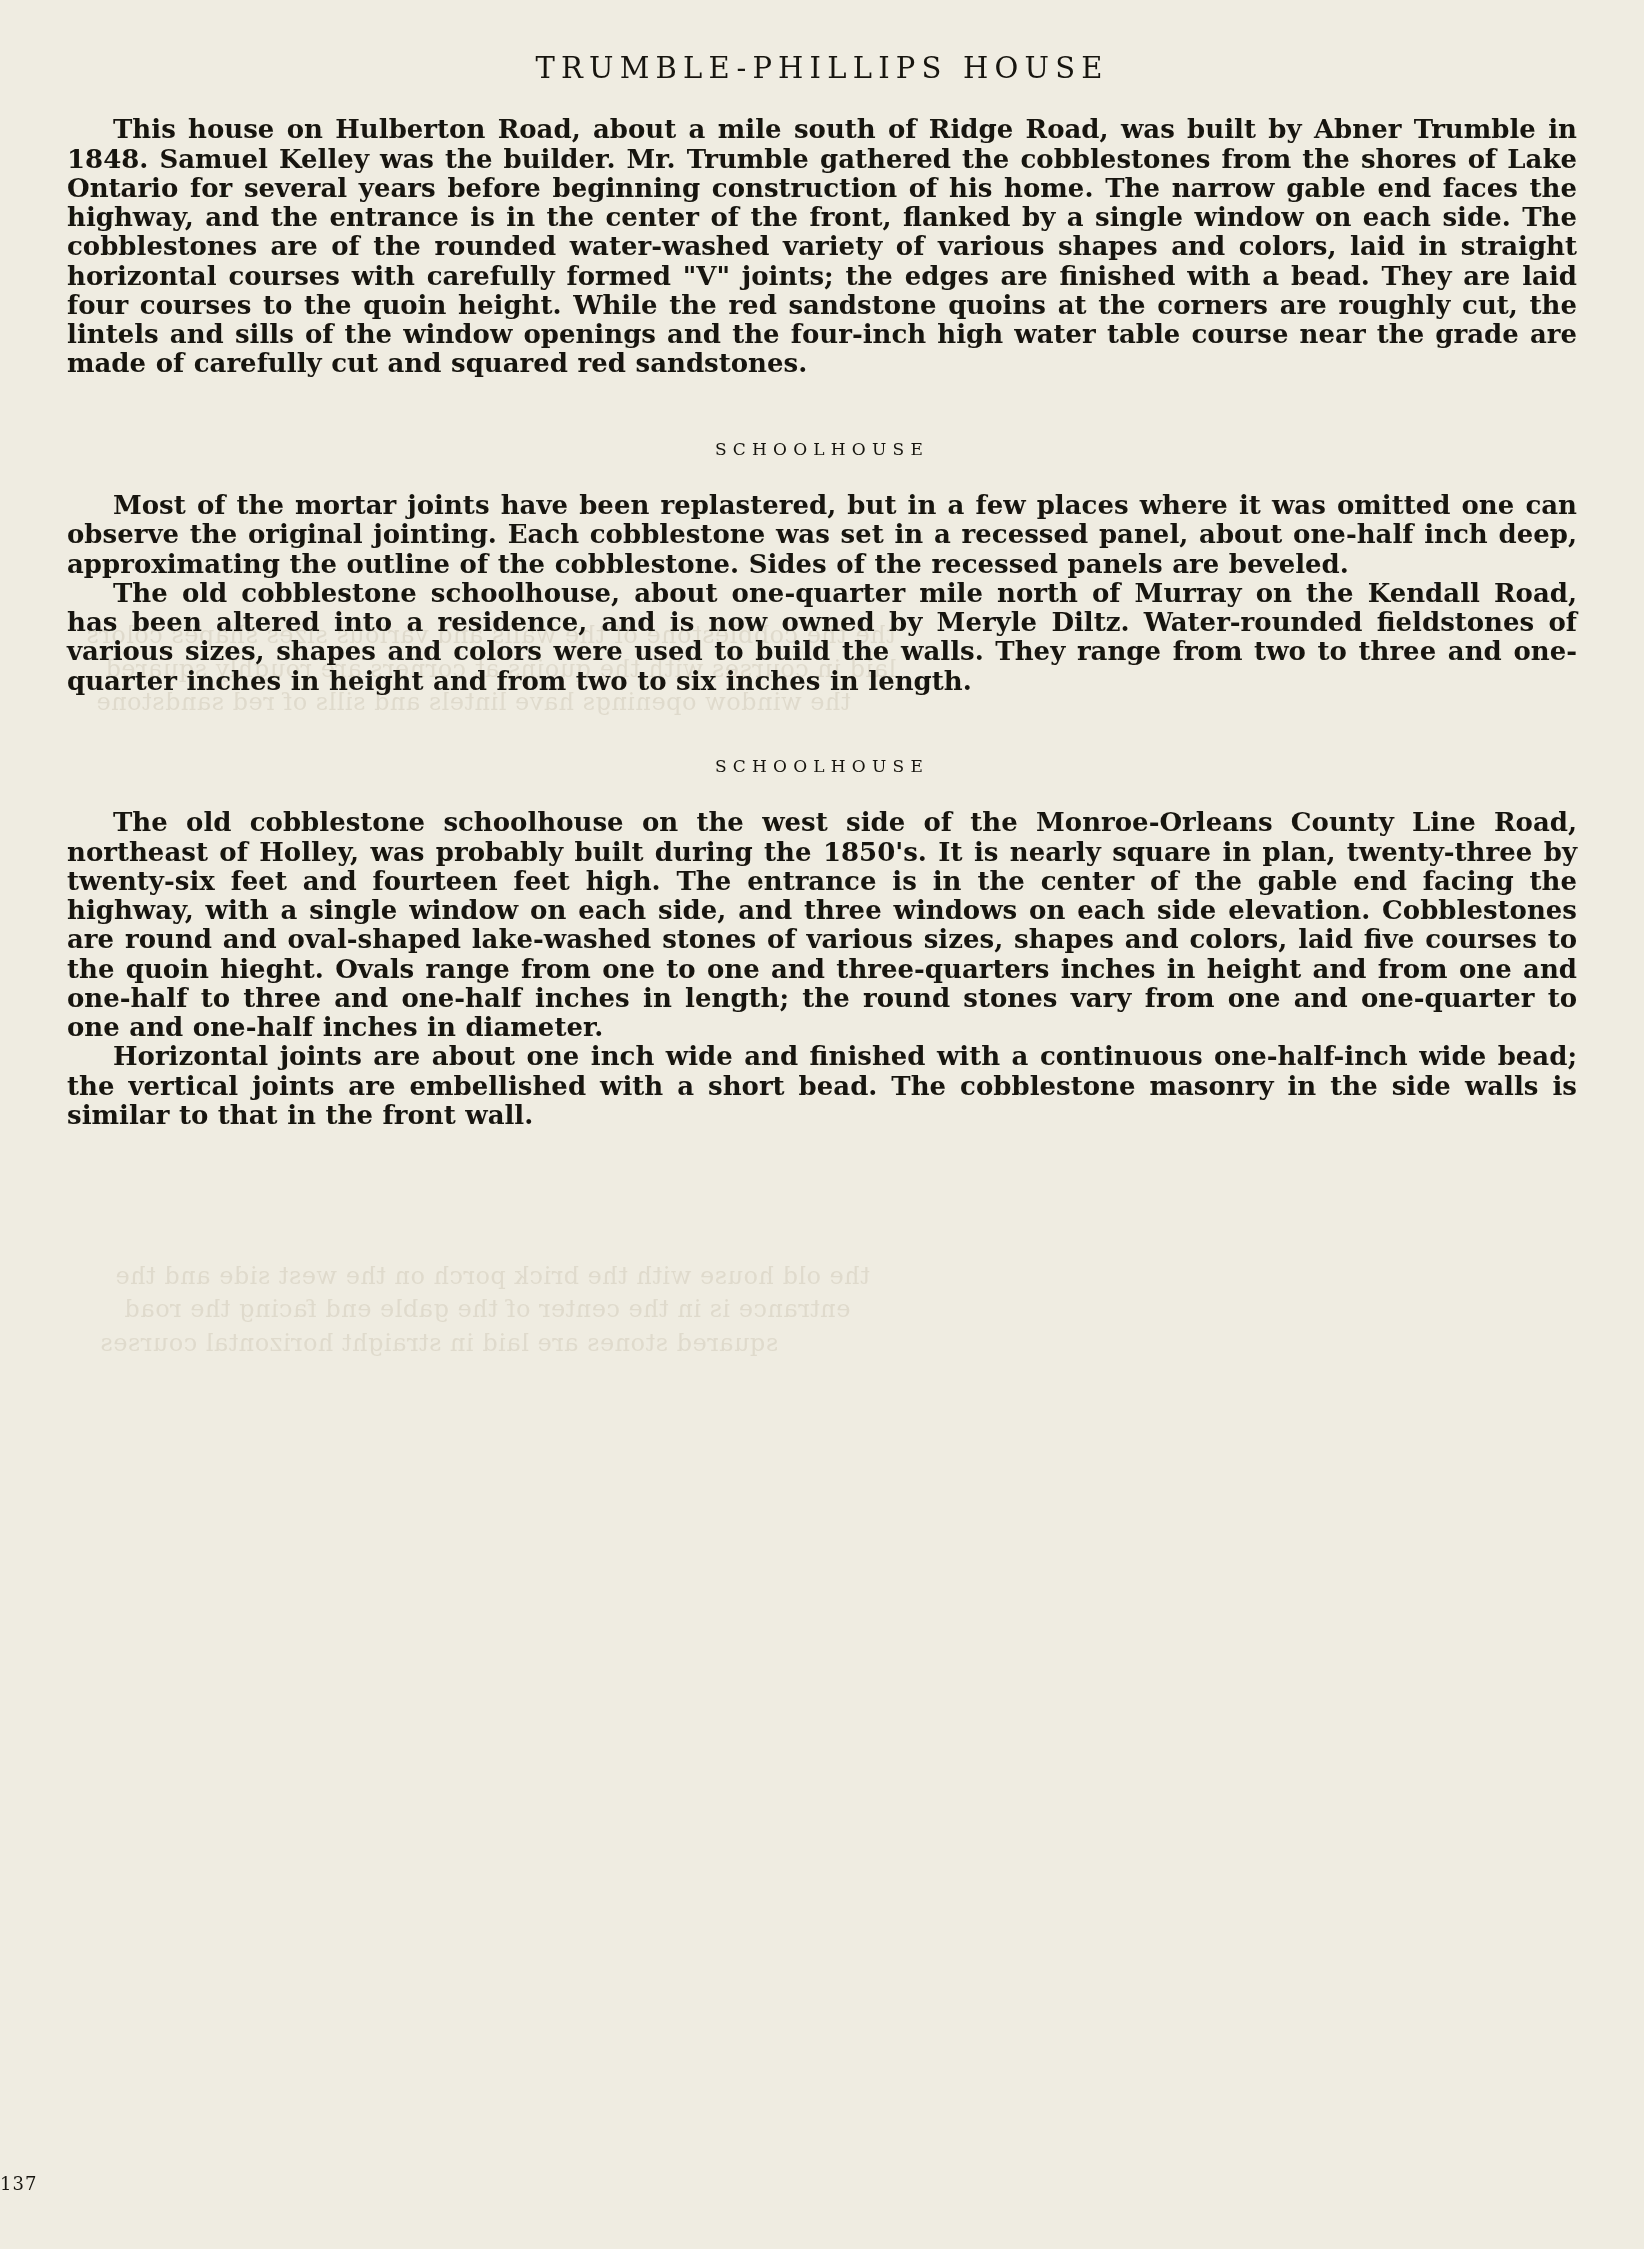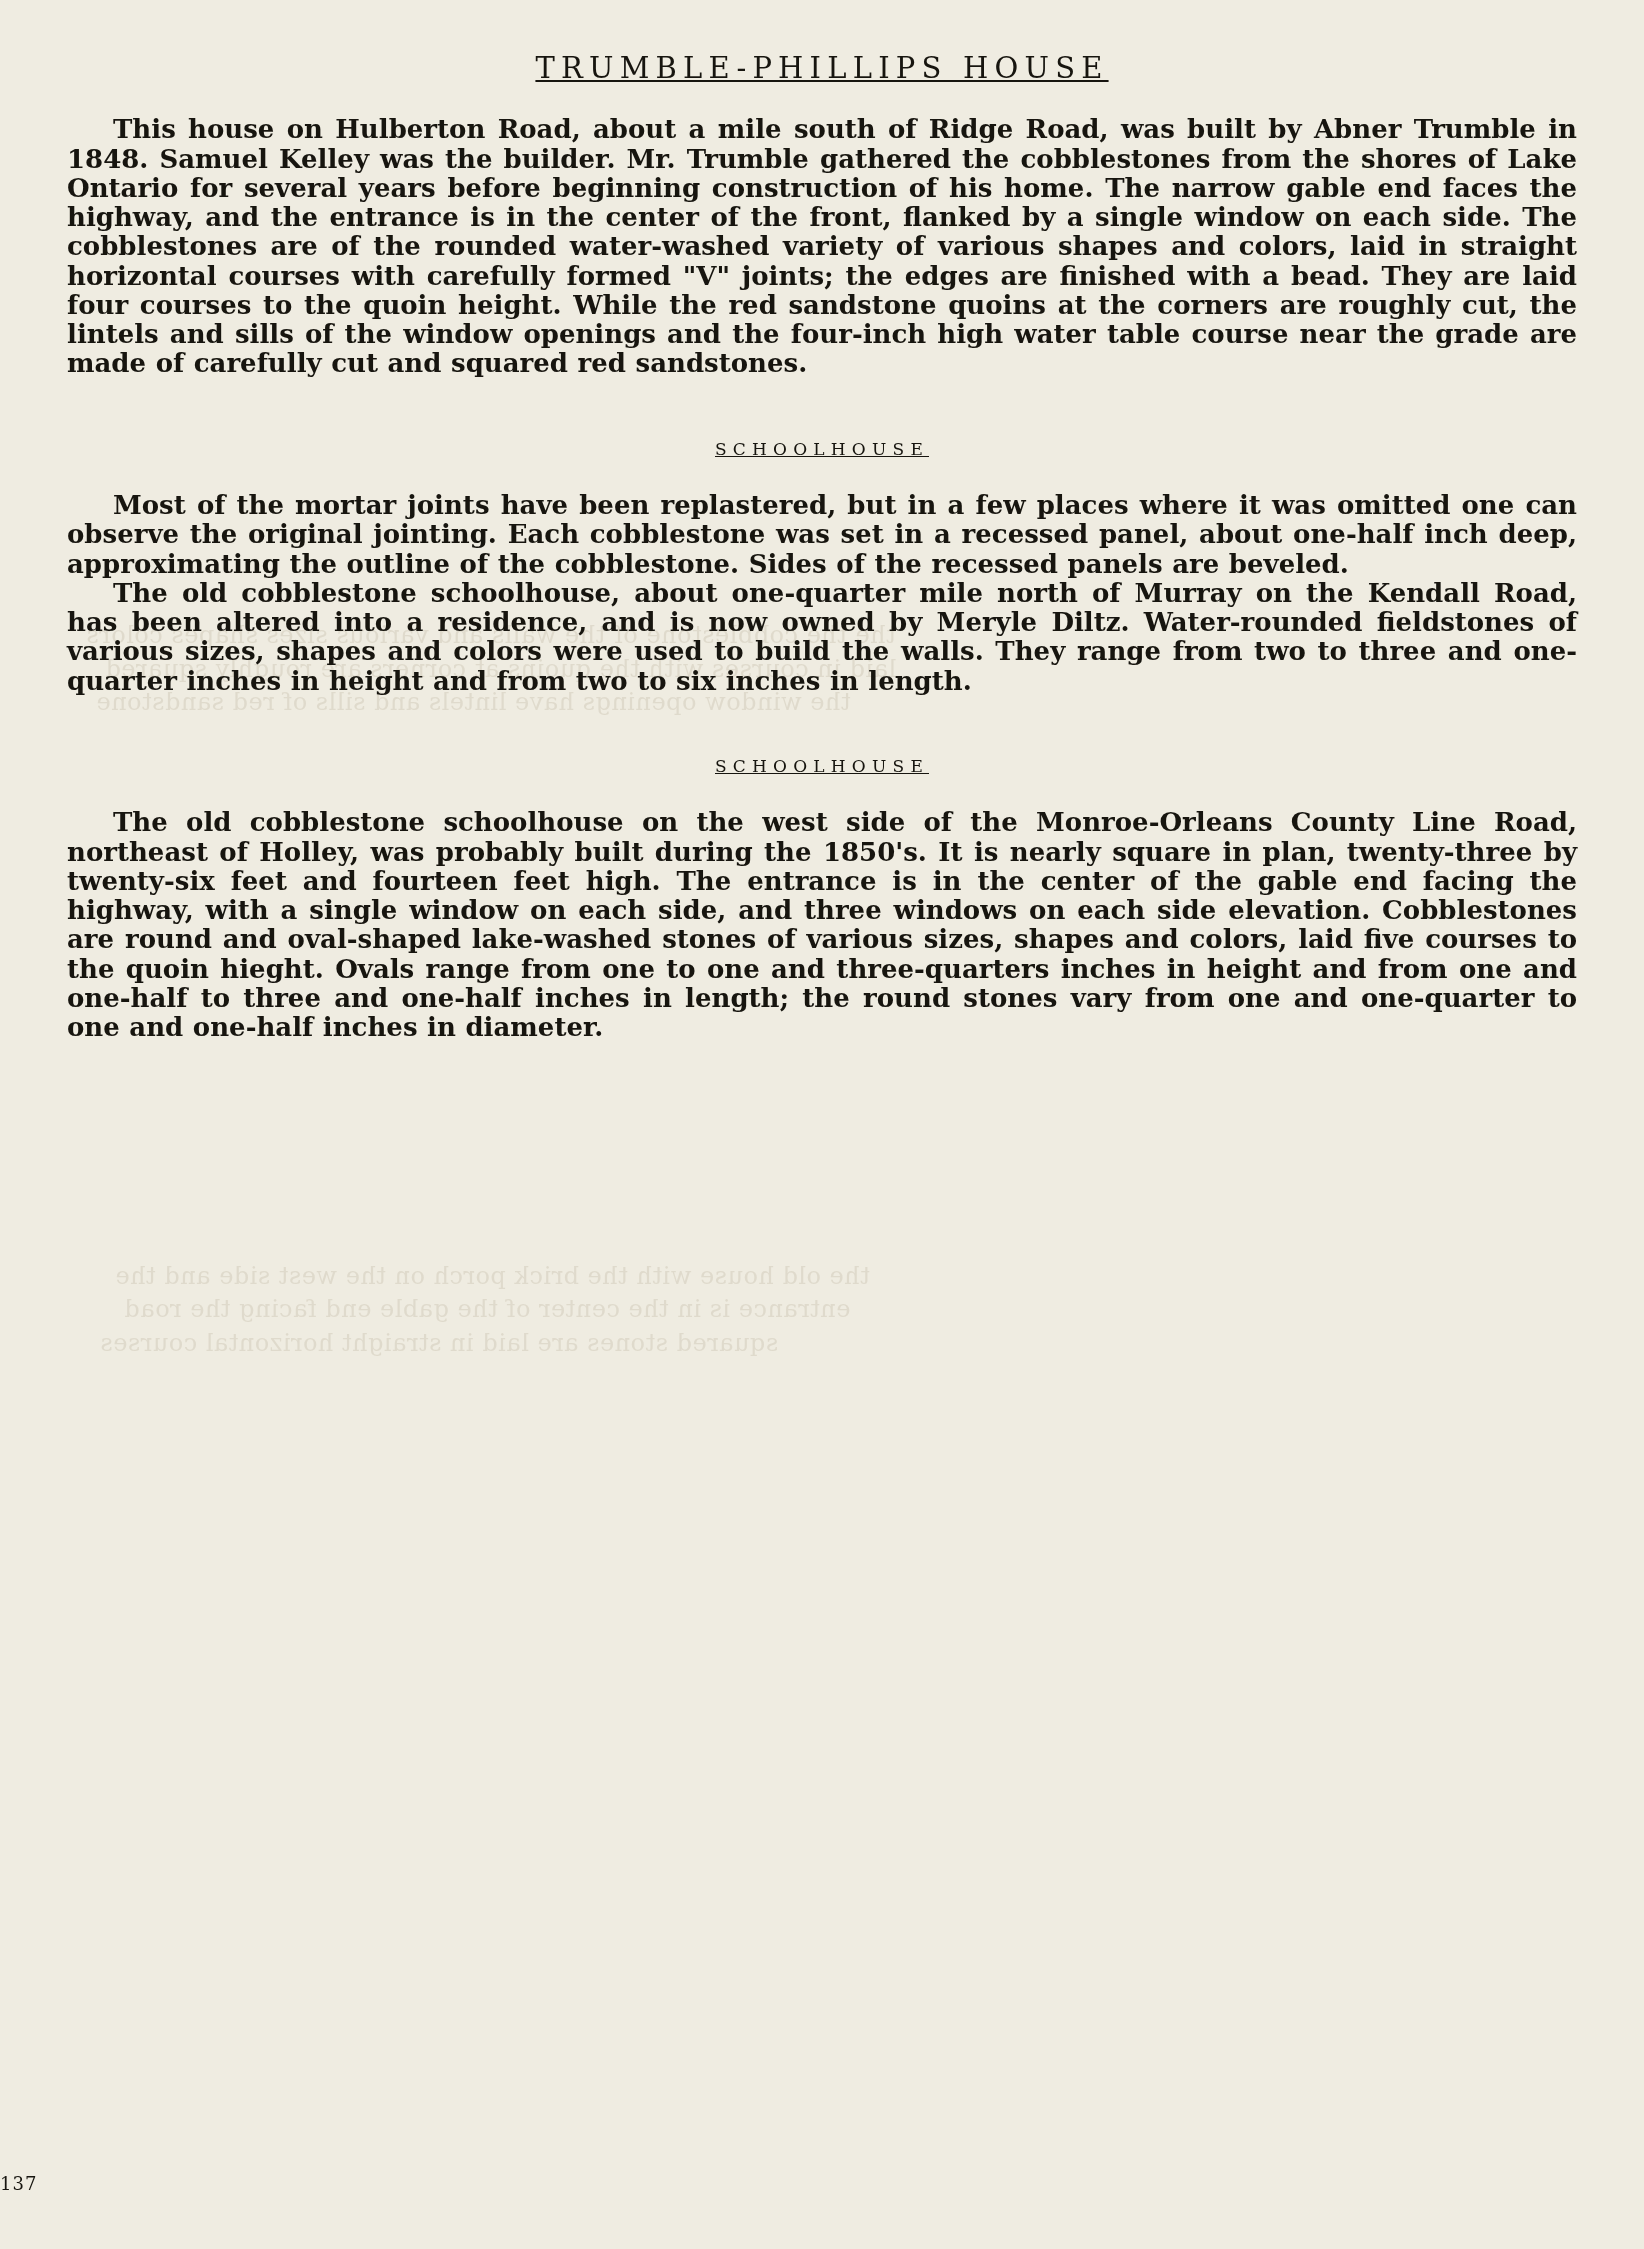--- a/index.html
+++ b/index.html
@@ -34,7 +34,6 @@
     font-weight: normal;
     text-align: center;
     margin: 17px;
-    text-decoration: underline;
   }
   h1.doc-title {
     font-size: 29px;

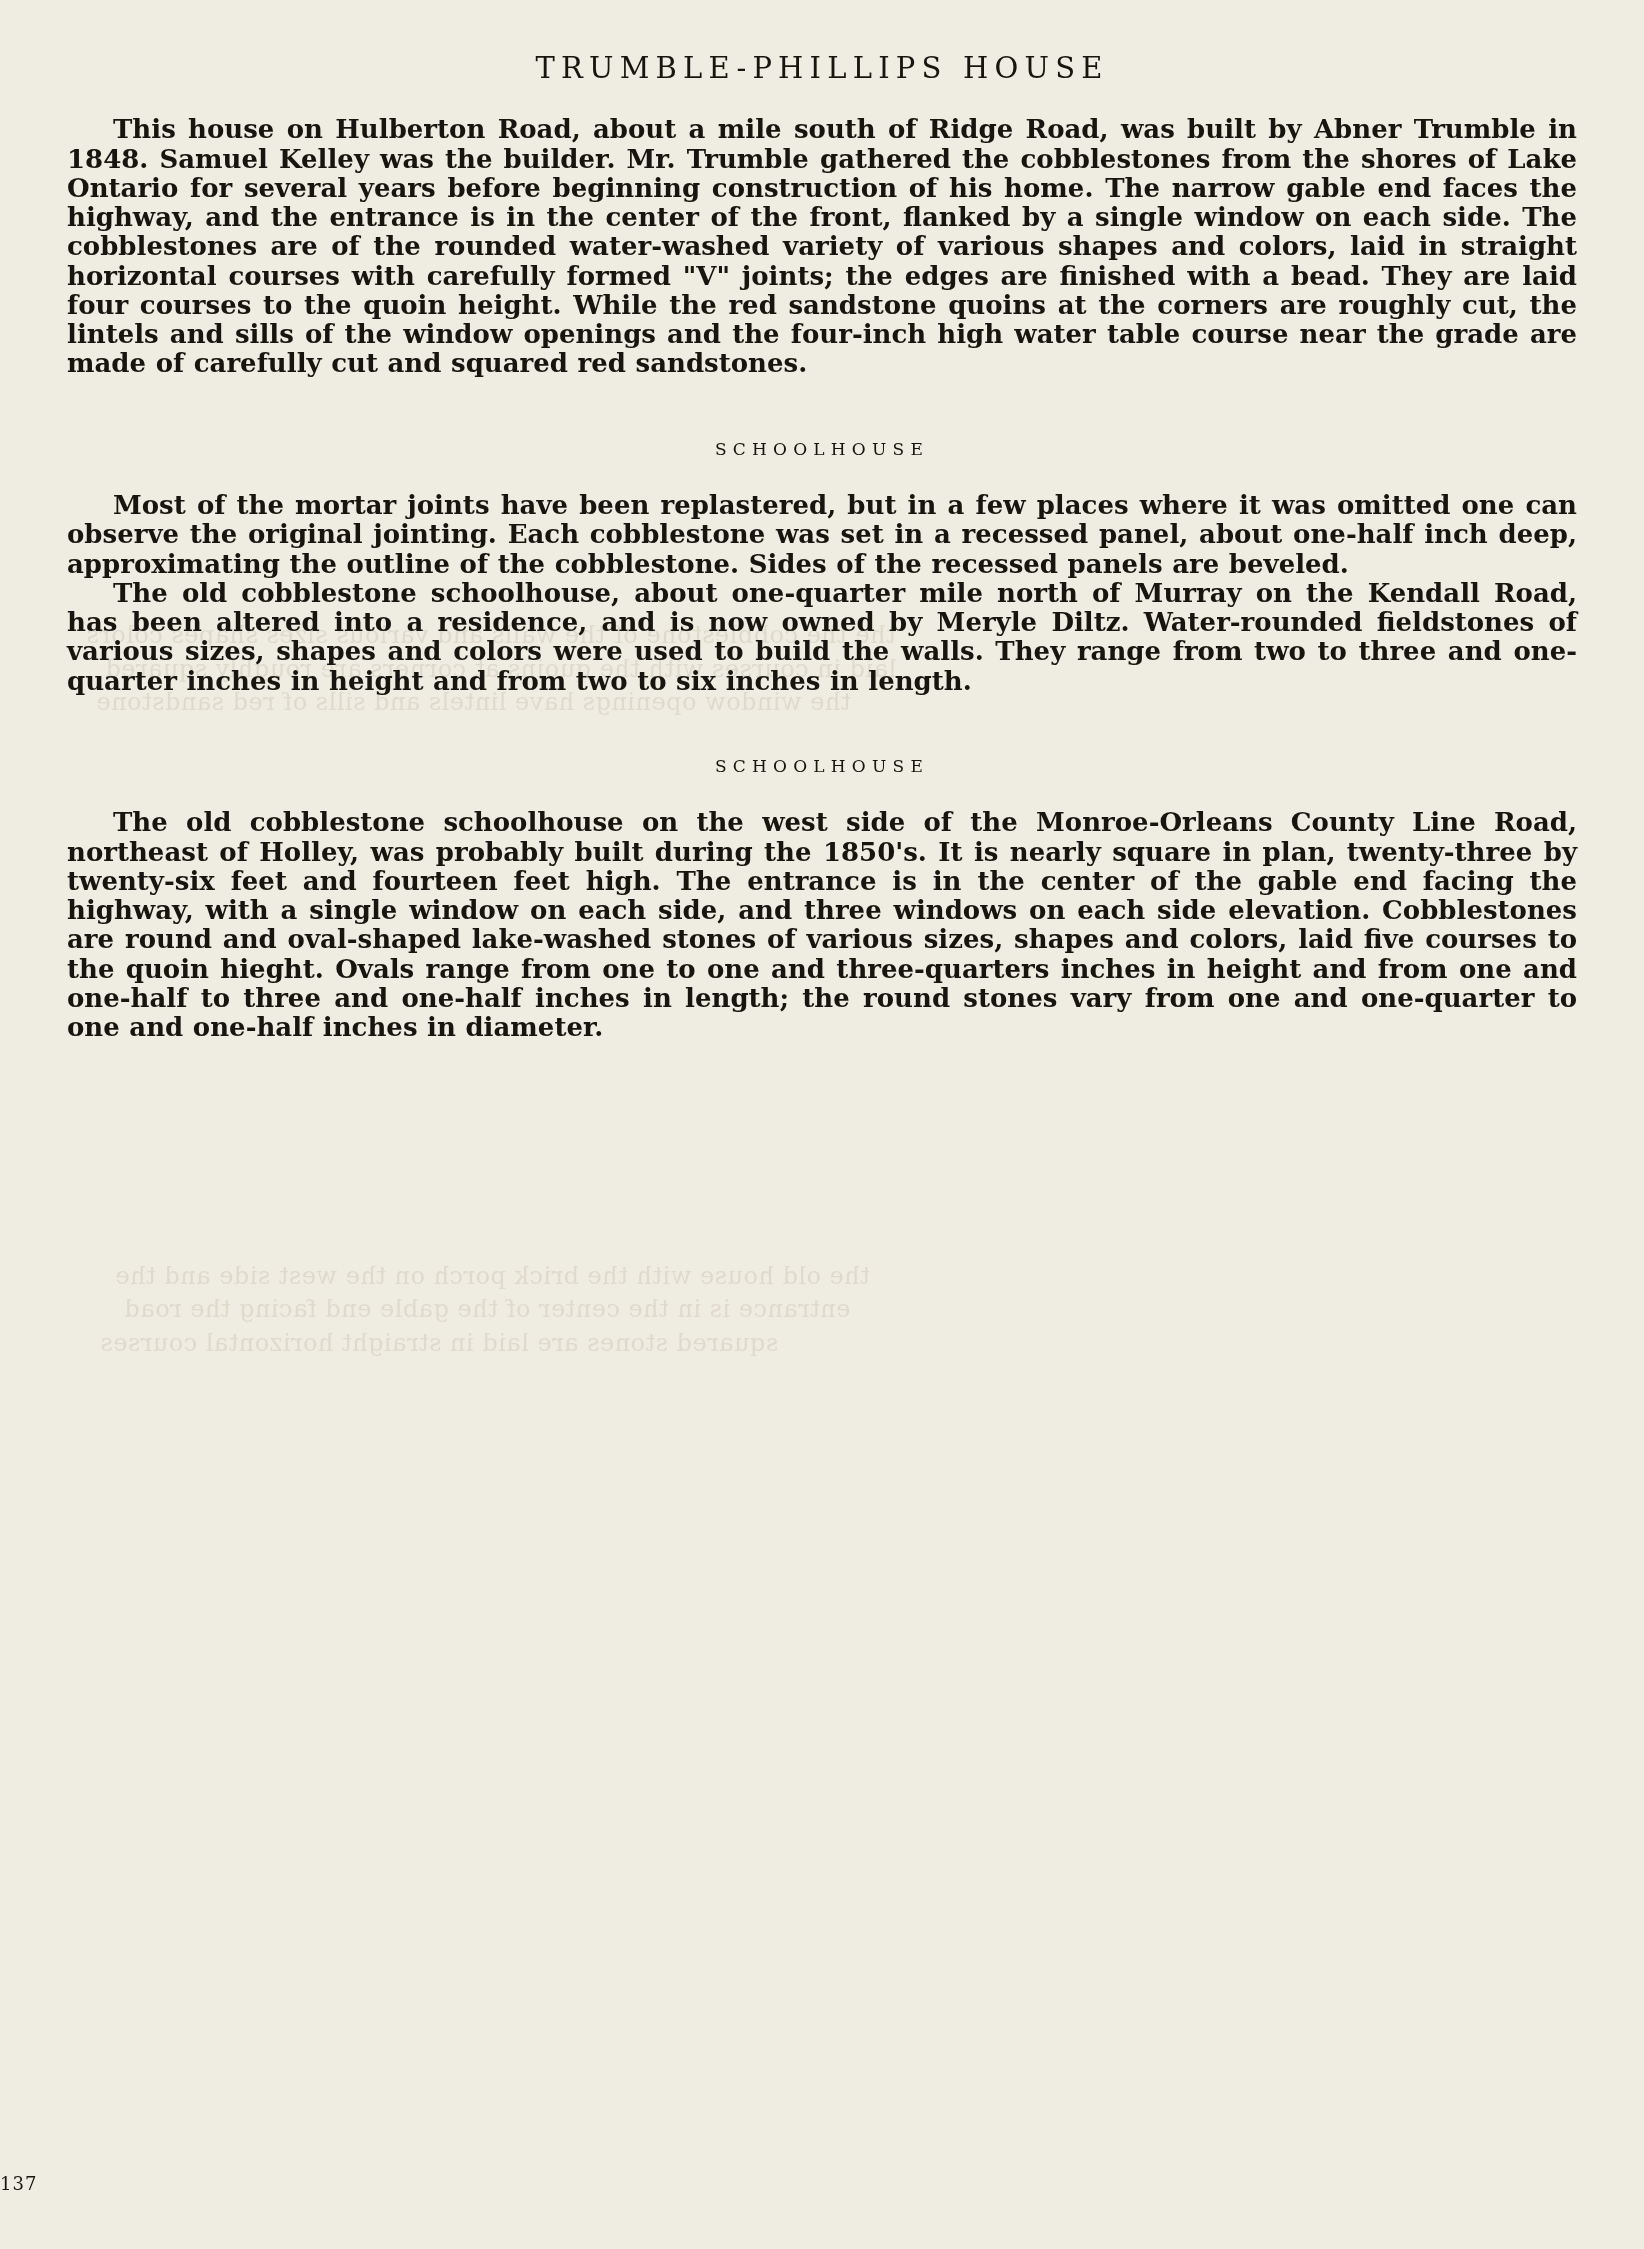--- a/index.html
+++ b/index.html
@@ -117,6 +117,7 @@
 
     <div class="block">
       <p class="para indent">The old cobblestone schoolhouse on the west side of the Monroe-Orleans County Line Road, northeast of Holley, was probably built during the 1850's. It is nearly square in plan, twenty-three by twenty-six feet and fourteen feet high. The entrance is in the center of the gable end facing the highway, with a single window on each side, and three windows on each side elevation. Cobblestones are round and oval-shaped lake-washed stones of various sizes, shapes and colors, laid five courses to the quoin hieght. Ovals range from one to one and three-quarters inches in height and from one and one-half to three and one-half inches in length; the round stones vary from one and one-quarter to one and one-half inches in diameter.</p>
+      <p class="para indent">Horizontal joints are about one inch wide and finished with a continuous one-half-inch wide bead; the vertical joints are embellished with a short bead. The cobblestone masonry in the side walls is similar to that in the front wall.</p>
     </div>
 
   </div>

